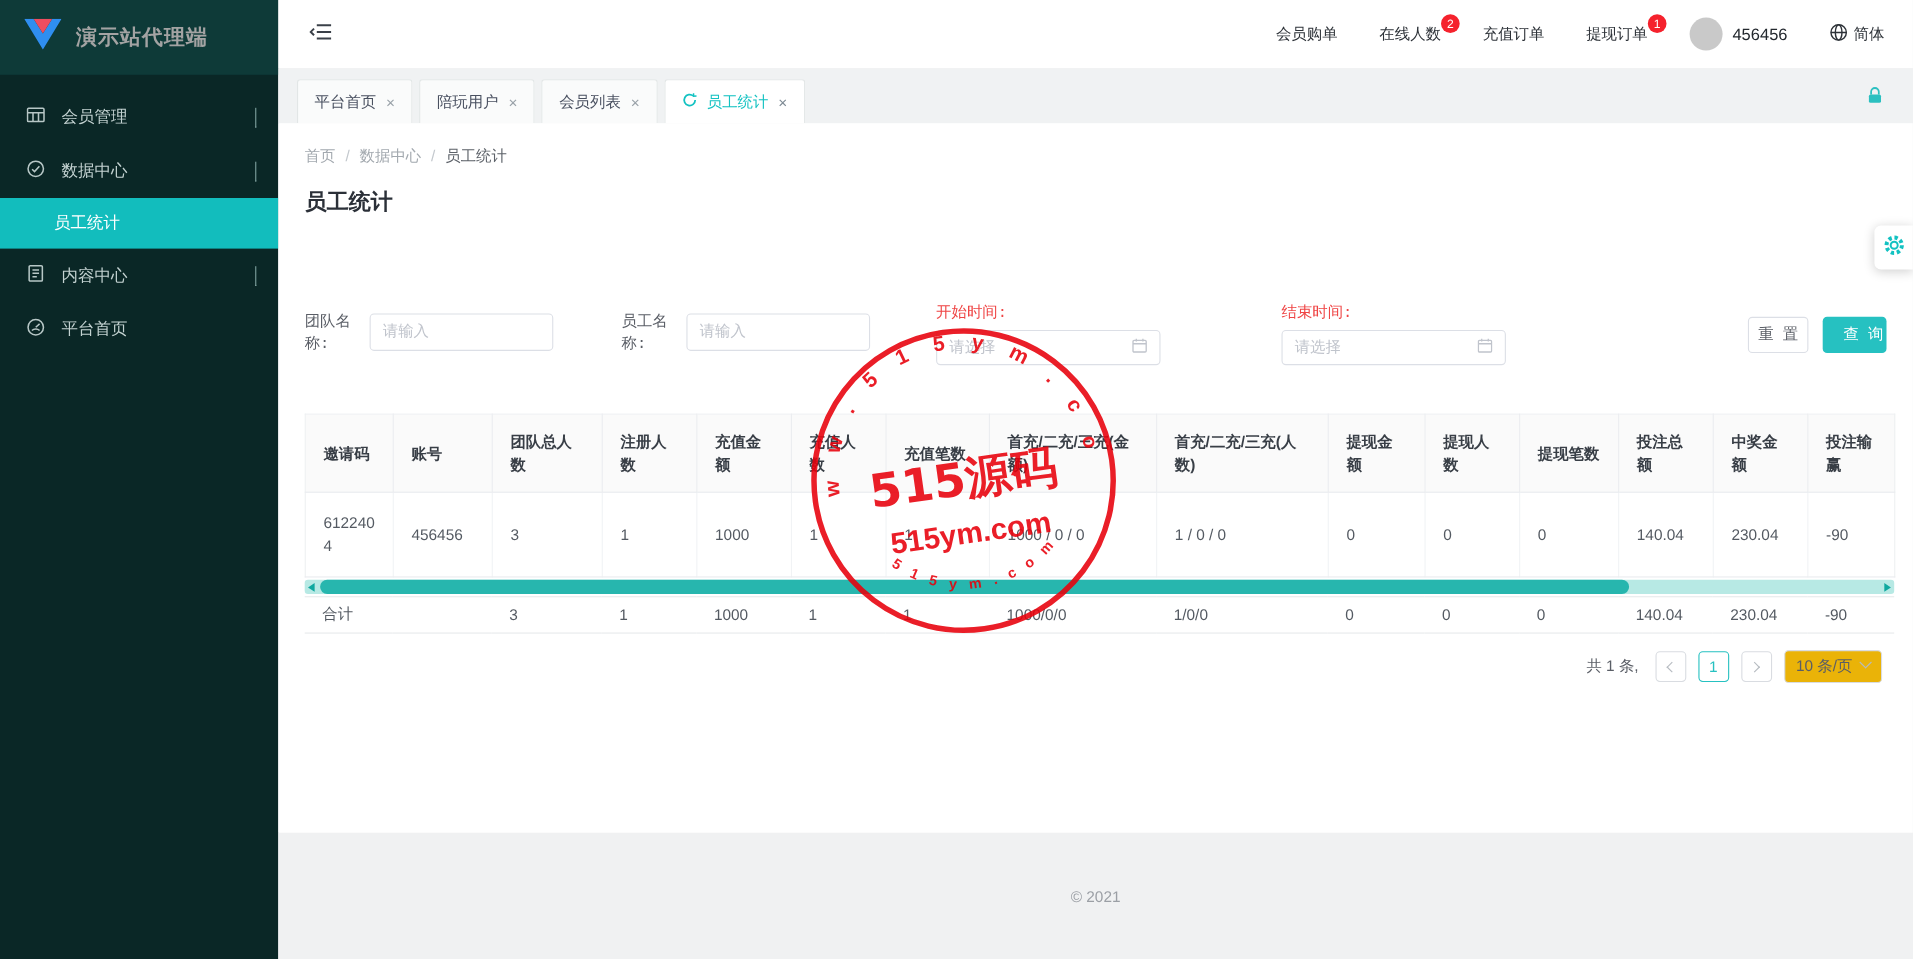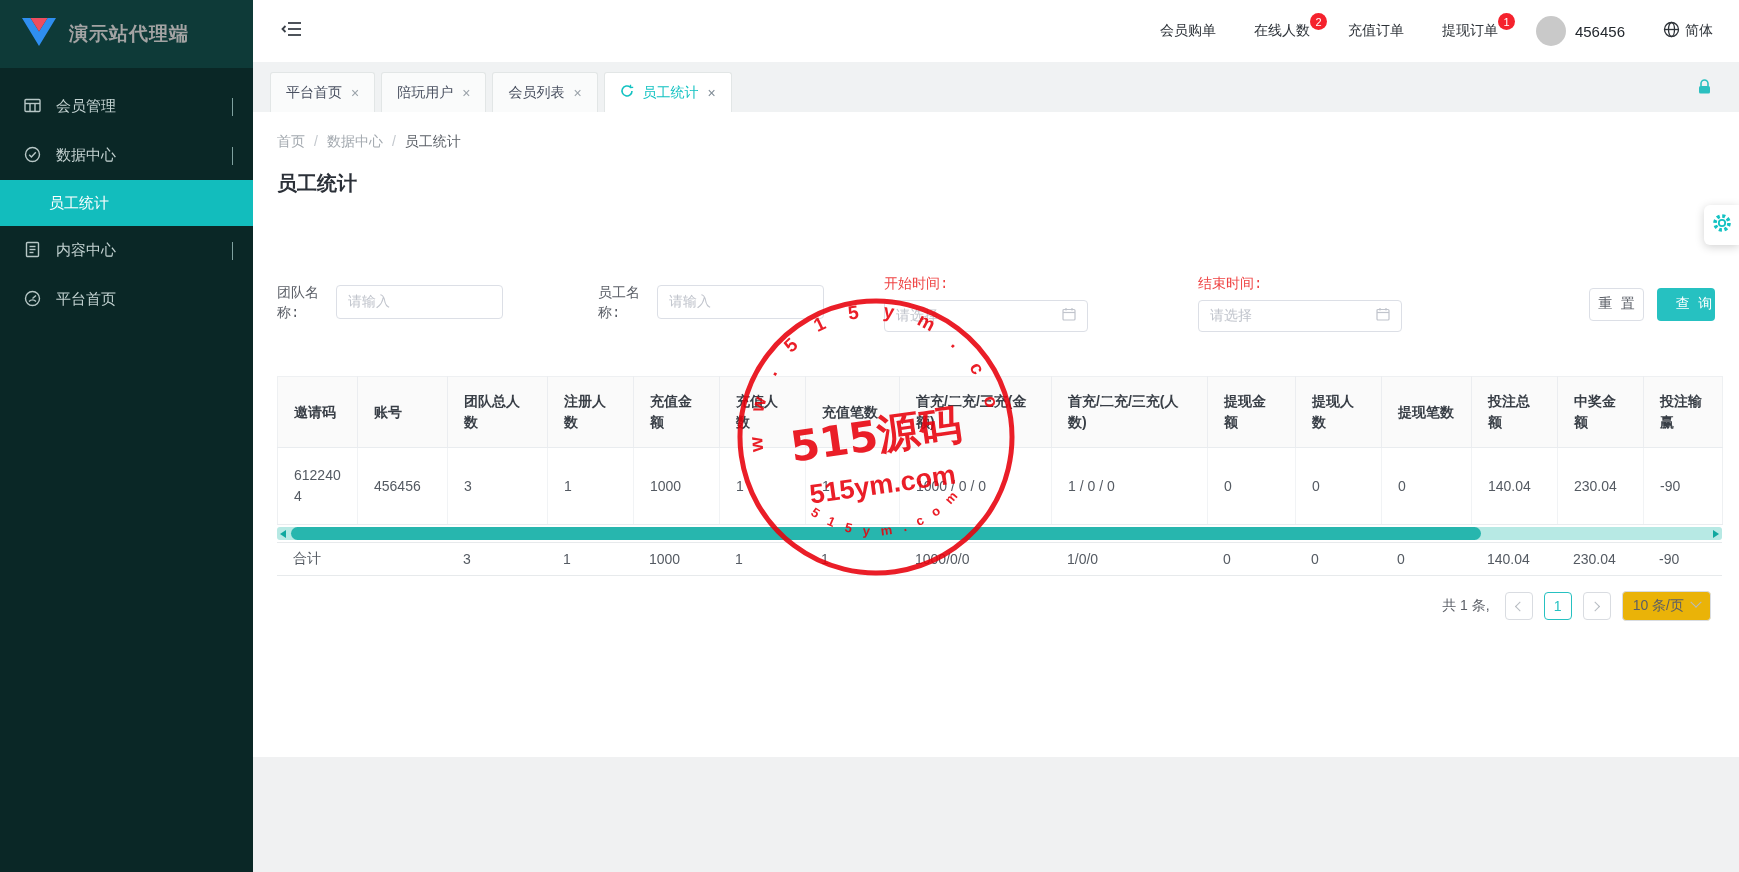--- a/index.html
+++ b/index.html
@@ -261,7 +261,7 @@
           <span class="f-label">团队名称:</span>
           <input class="f-input" type="text" placeholder="请输入" style="">
         </div>
-        <div class="f-group" style="margin-left:95px;">
+        <div class="f-group" style="margin-left:62px;">
           <span class="f-label">员工名称:</span>
           <input class="f-input" type="text" placeholder="请输入" style="">
         </div>

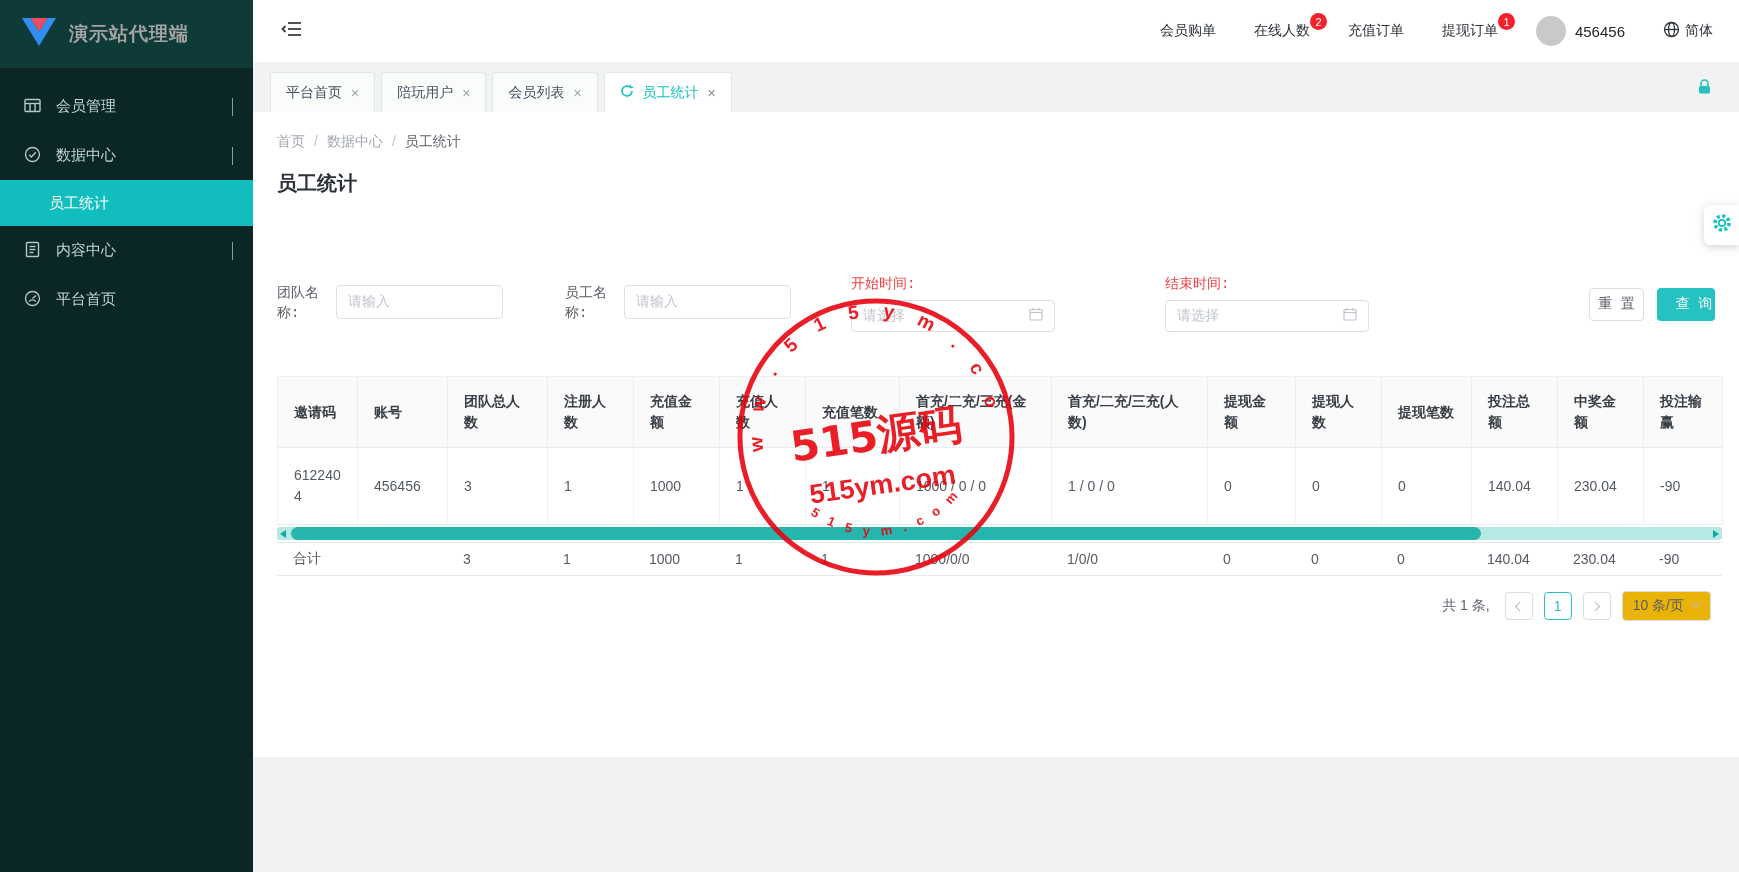--- a/index.html
+++ b/index.html
@@ -418,6 +418,9 @@
       </div>
     </section>
 
+    <footer class="footer">
+      <span>© 2021</span>
+    </footer>
   </div>
 
   <div class="gear-fab">

